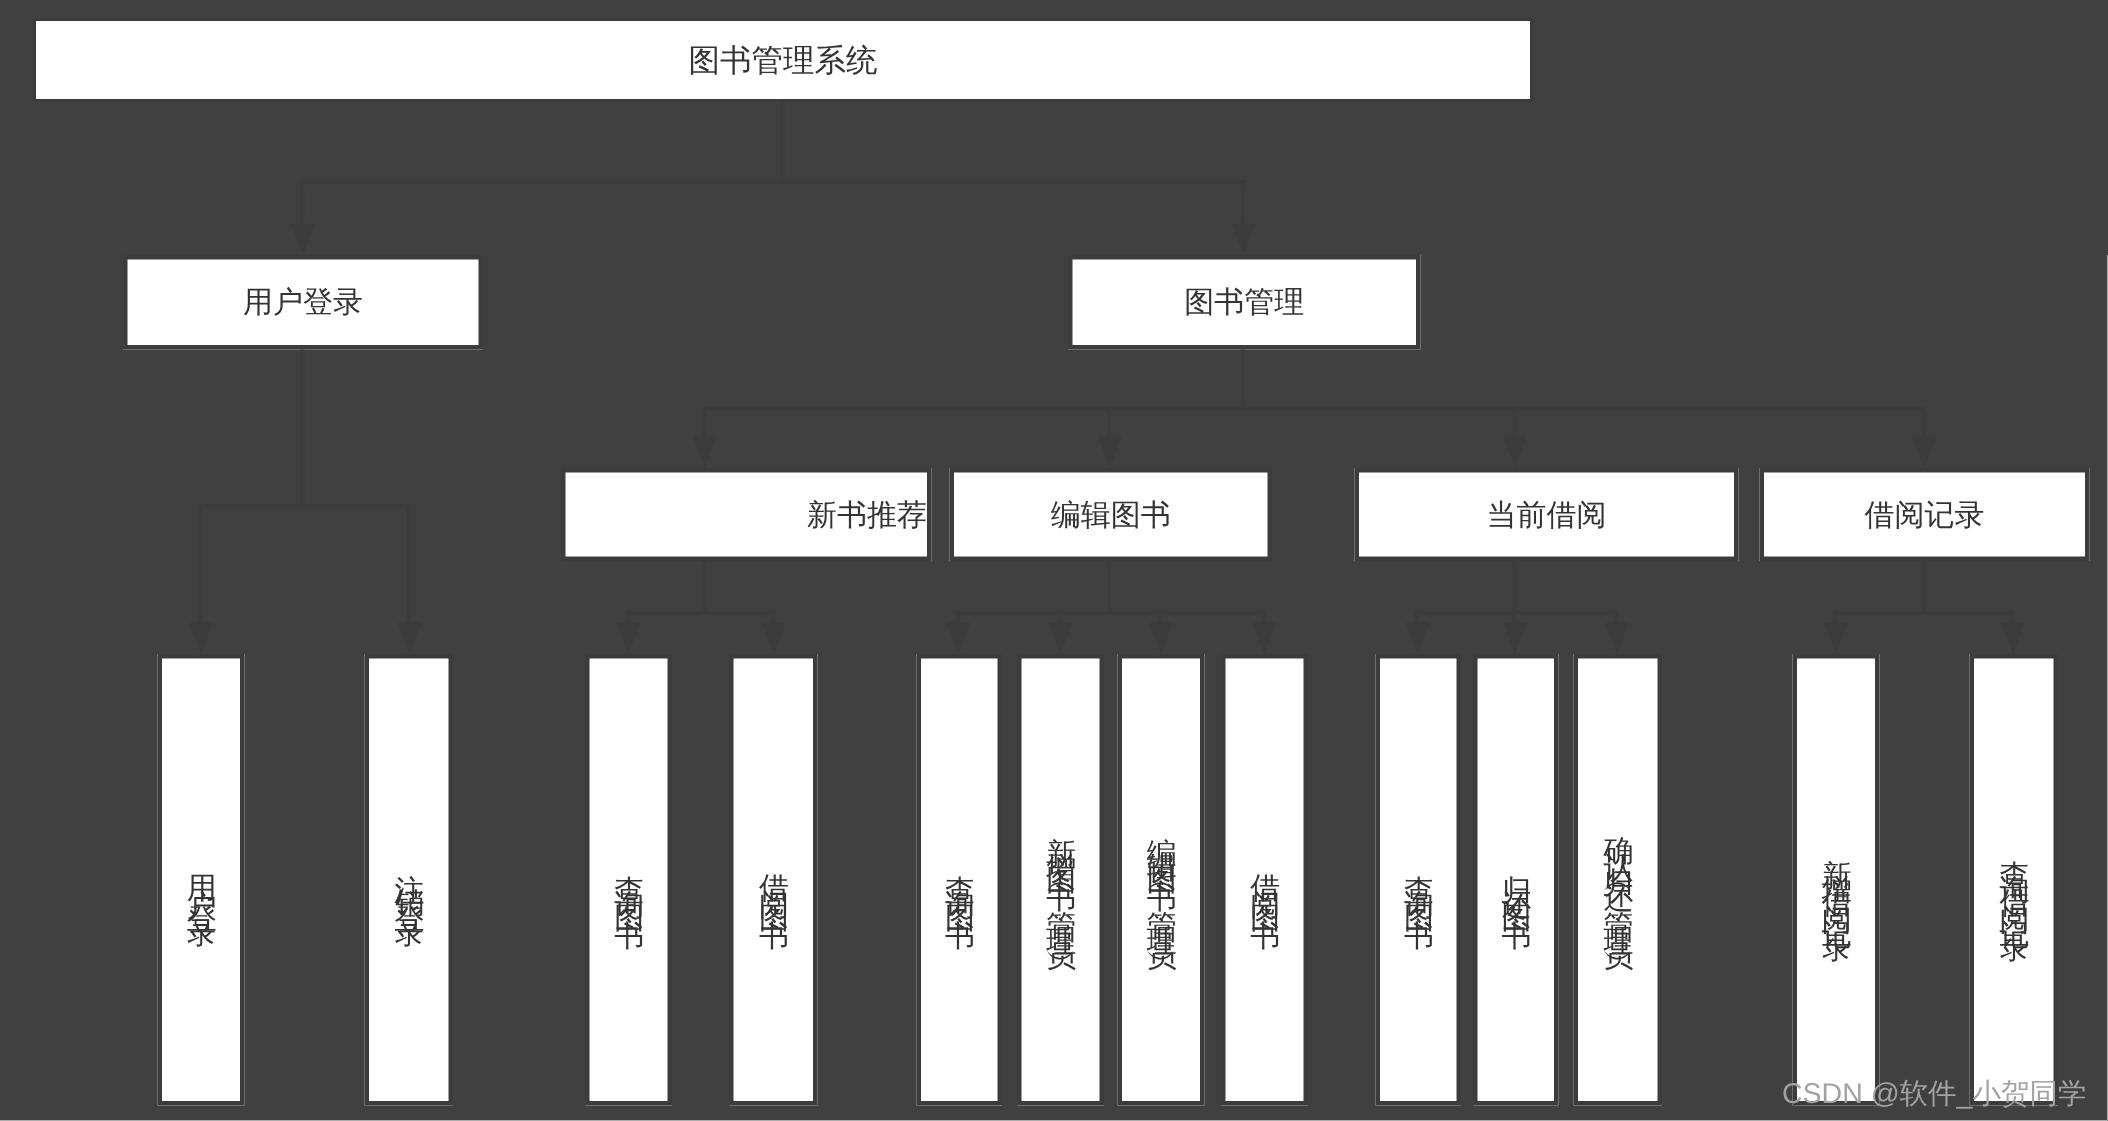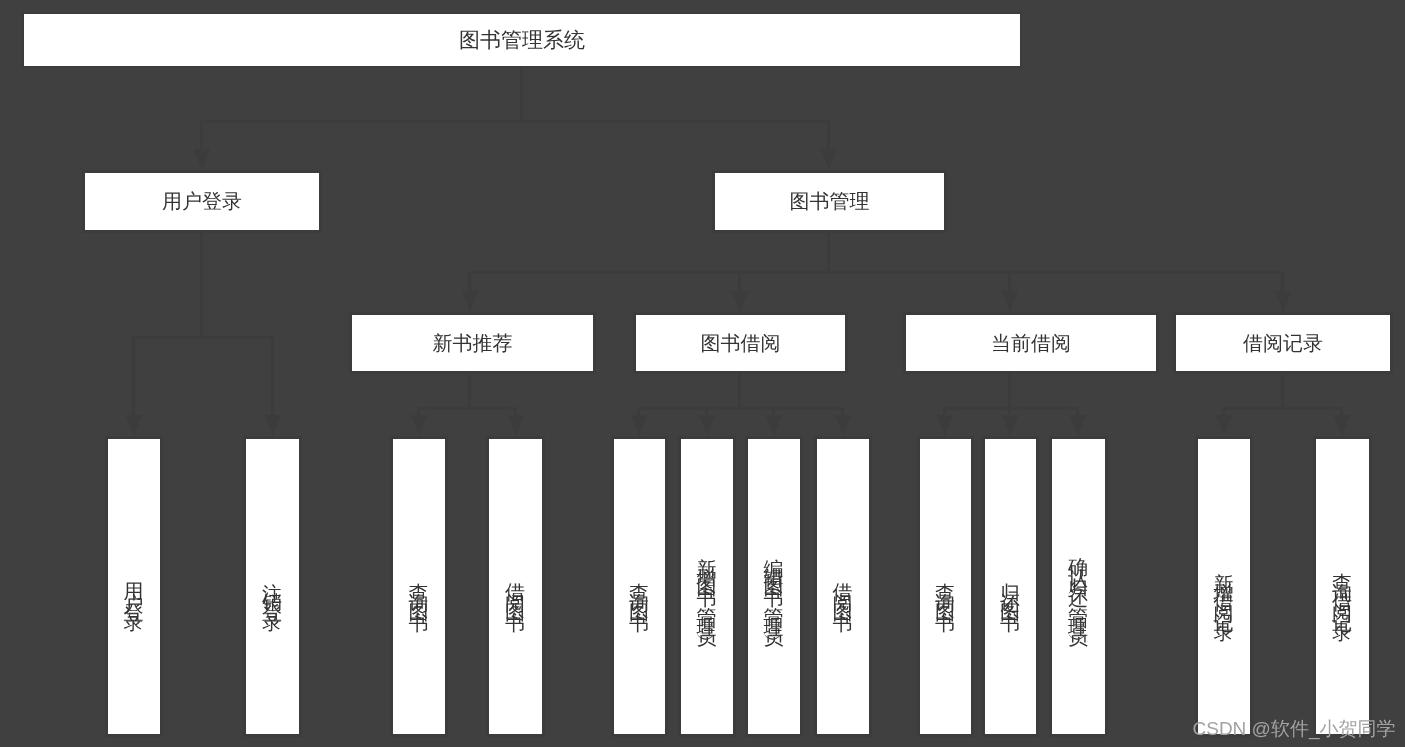--- a/index.html
+++ b/index.html
@@ -75,7 +75,7 @@
   <div class="vline" style="left:1281px;top:271px;height:22px;"></div>
   <div class="arrow" style="left:1275px;top:291px;"></div>
 
-  <div class="box" style="left:349px;top:312px;width:247px;height:62px;">
+  <div class="box" style="left:374px;top:312px;width:247px;height:62px;justify-content:flex-end;">
     <span>新书推荐</span>
   </div>
   <div class="box" style="left:633px;top:312px;width:215px;height:62px;">

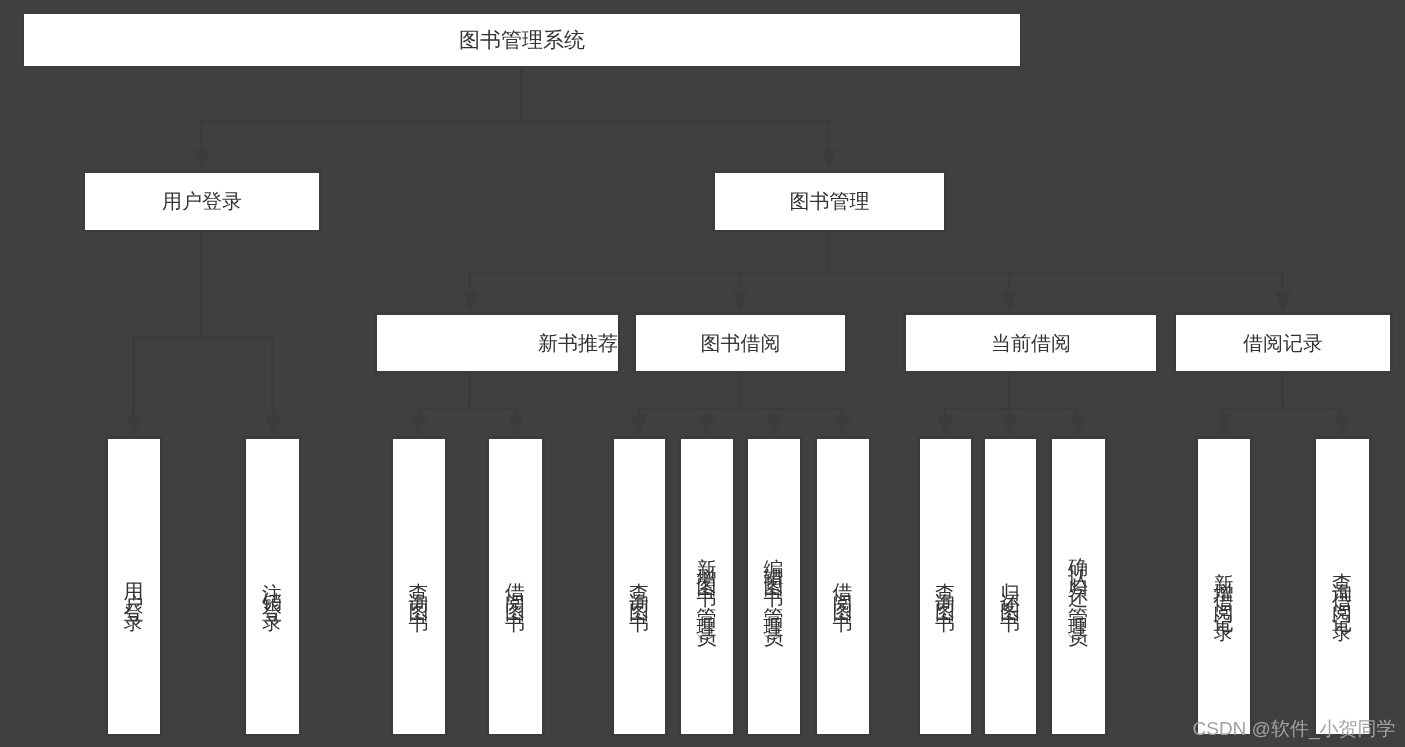--- a/index.html
+++ b/index.html
@@ -79,7 +79,7 @@
     <span>新书推荐</span>
   </div>
   <div class="box" style="left:633px;top:312px;width:215px;height:62px;">
-    <span>图书借阅</span>
+    <span>编辑图书</span>
   </div>
   <div class="box" style="left:903px;top:312px;width:256px;height:62px;">
     <span>当前借阅</span>

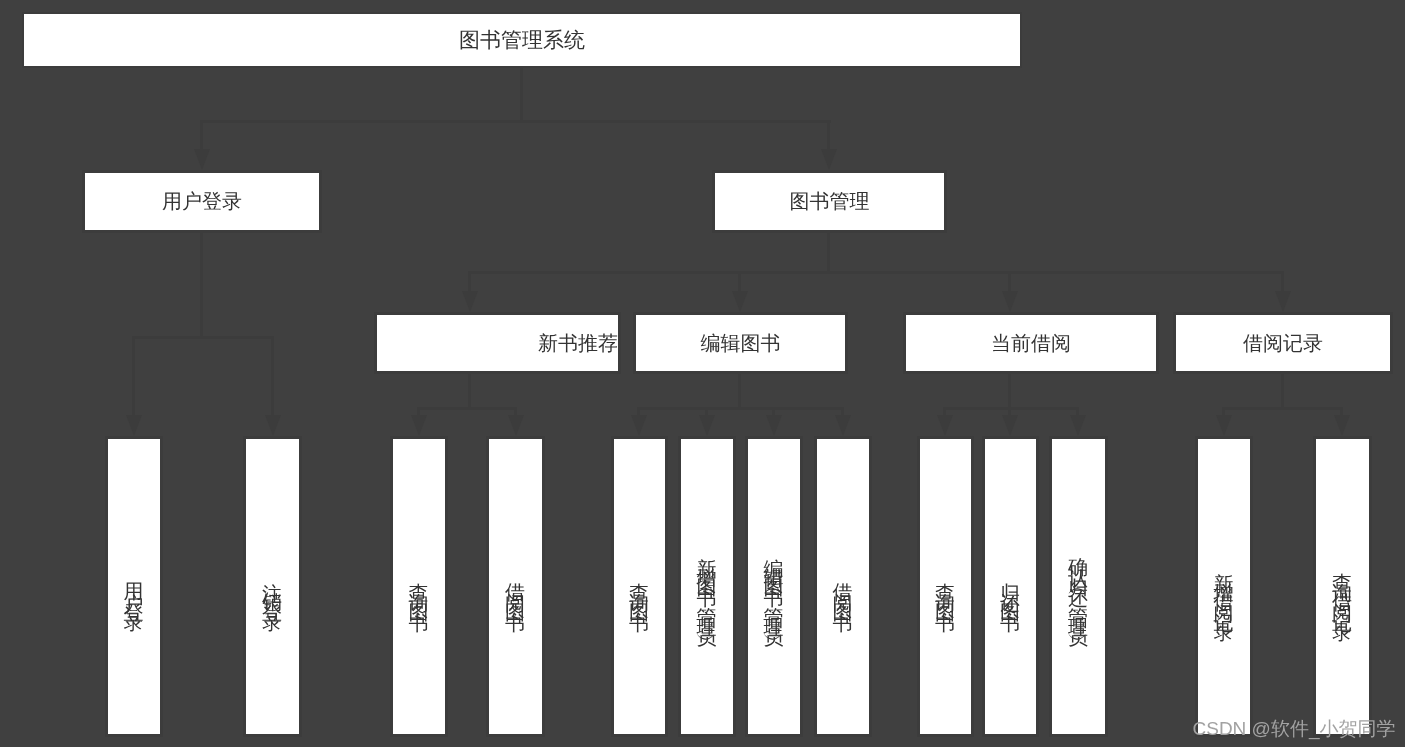--- a/index.html
+++ b/index.html
@@ -31,7 +31,7 @@
   }
   .watermark{
     position:absolute;left:1188px;top:716px;width:212px;
-    font-size:19px;color:#a2a2a2;text-align:center;white-space:nowrap;
+    font-size:19px;color:#a2a2a2;text-align:left;white-space:nowrap;
   }
 </style>
 </head>

